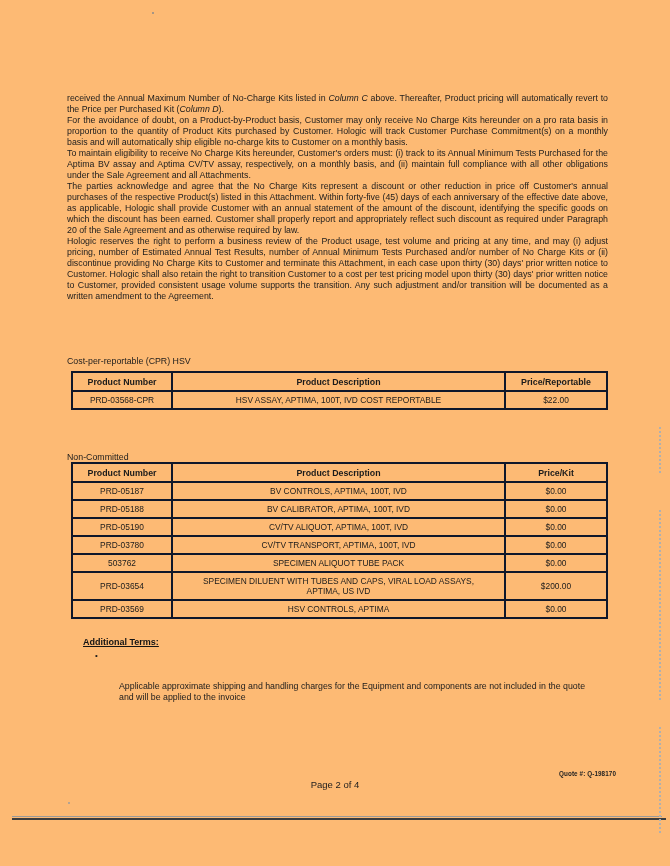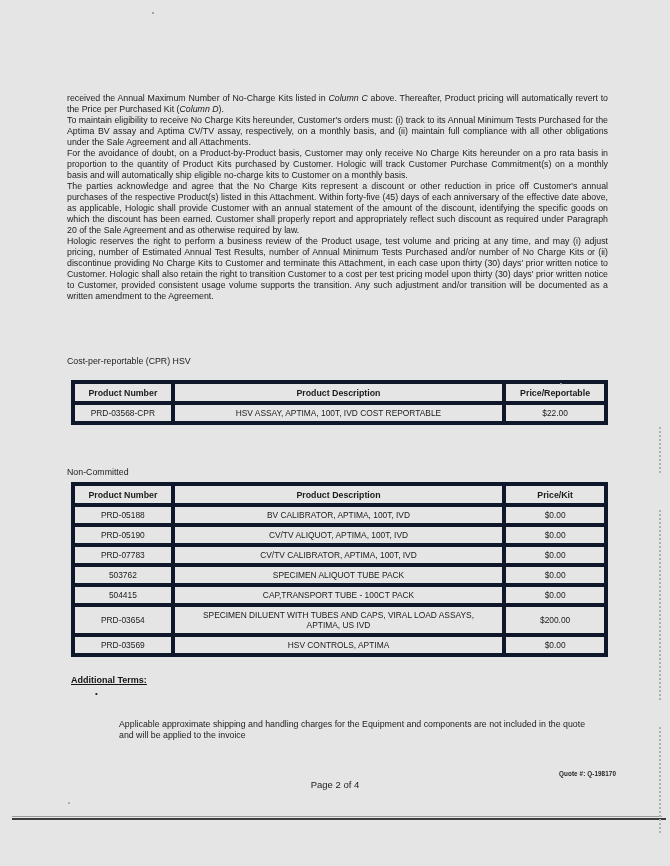--- a/index.html
+++ b/index.html
@@ -9,7 +9,7 @@
     font-family:"Liberation Sans", sans-serif;
     color:#1b1b1b;
   }
-  .page { position:relative; width:670px; height:866px; background:#e5e5e5; overflow:hidden; }
+  .page { position:relative; width:670px; height:866px; background:#fdba74; overflow:hidden; }
   .content { position:absolute; left:67px; top:93px; width:541px; }
 
   p.para { margin:0; font-size:8.8px; line-height:11px; text-align:justify; color:#1c1c1c; }

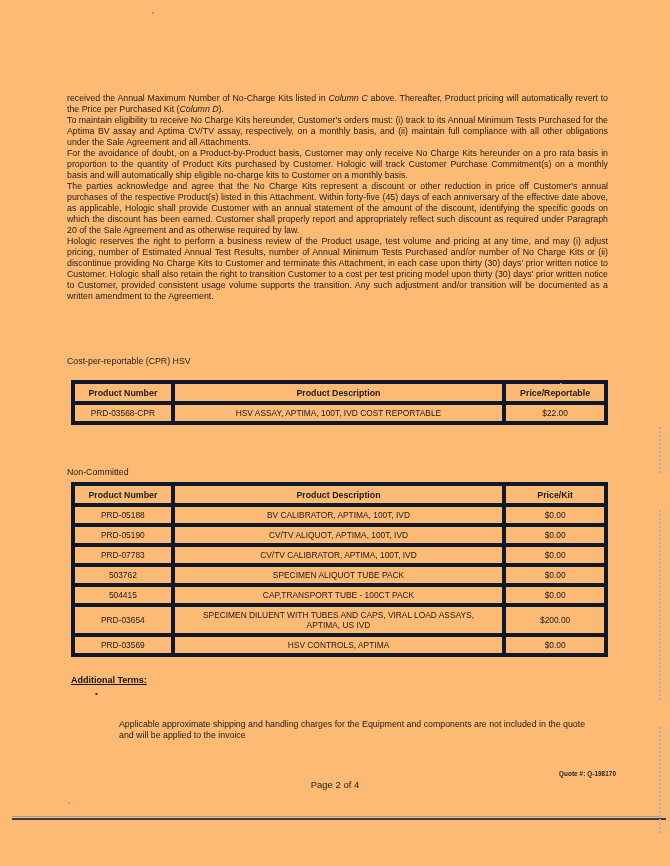--- a/index.html
+++ b/index.html
@@ -73,9 +73,9 @@
 
     <p class="para p1"><span>received the Annual Maximum Number of No-Charge Kits listed in </span><span class="ital">Column C</span><span> above.  Thereafter, Product pricing will automatically revert to the Price per Purchased Kit (</span><span class="ital">Column D</span><span>).</span></p>
 
+    <p class="para p2">For the avoidance of doubt, on a Product-by-Product basis, Customer may only receive No Charge Kits hereunder on a pro rata basis in proportion to the quantity of Product Kits purchased by Customer.  Hologic will track Customer Purchase Commitment(s) on a monthly basis and will automatically ship eligible no-charge kits to Customer on a monthly basis.</p>
+
     <p class="para p3">To maintain eligibility to receive No Charge Kits hereunder, Customer's orders must: (i) track to its Annual Minimum Tests Purchased for the Aptima BV assay and Aptima CV/TV assay, respectively, on a monthly basis, and (ii) maintain full compliance with all other obligations under the Sale Agreement and all Attachments.</p>
-
-    <p class="para p2">For the avoidance of doubt, on a Product-by-Product basis, Customer may only receive No Charge Kits hereunder on a pro rata basis in proportion to the quantity of Product Kits purchased by Customer.  Hologic will track Customer Purchase Commitment(s) on a monthly basis and will automatically ship eligible no-charge kits to Customer on a monthly basis.</p>
 
     <p class="para p4">The parties acknowledge and agree that the No Charge Kits represent a discount or other reduction in price off Customer's annual purchases of the respective Product(s) listed in this Attachment.  Within forty-five (45) days of each anniversary of the effective date above, as applicable, Hologic shall provide Customer with an annual statement of the amount of the discount, identifying the specific goods on which the discount has been earned.  Customer shall properly report and appropriately reflect such discount as required under Paragraph 20 of the Sale Agreement and as otherwise required by law.</p>
 

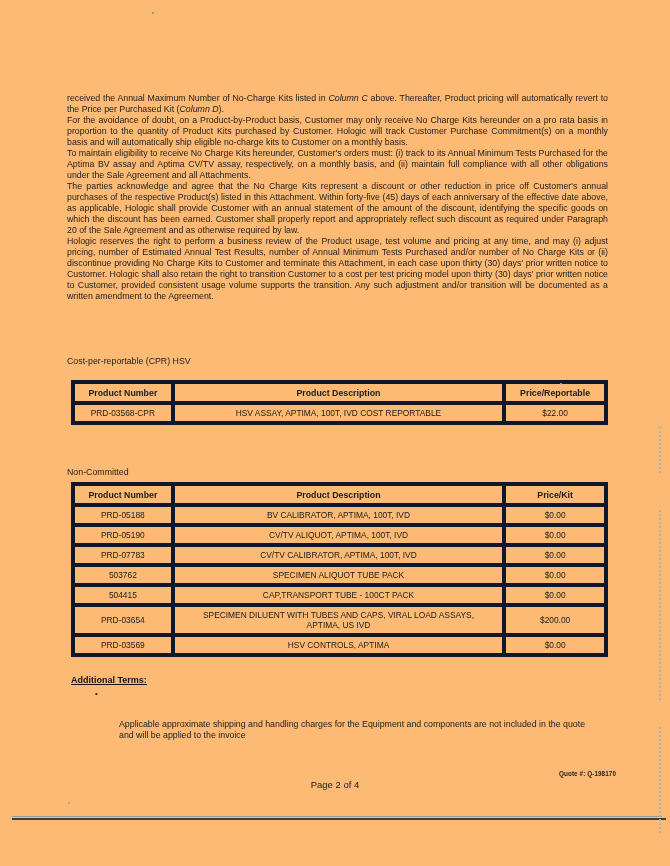--- a/index.html
+++ b/index.html
@@ -21,7 +21,7 @@
   .ital { font-style:italic; }
 
   .table-label { font-size:8.8px; margin:0; color:#1c1c1c; }
-  .cpr-label { margin-top:54px; margin-bottom:14px; }
+  .cpr-label { margin-top:54px; margin-bottom:5px; }
   .nc-label  { margin-top:42px; margin-bottom:5px; }
 
   table.doc { border-collapse:collapse; margin-left:4px; border:2px solid #262626; table-layout:fixed; }

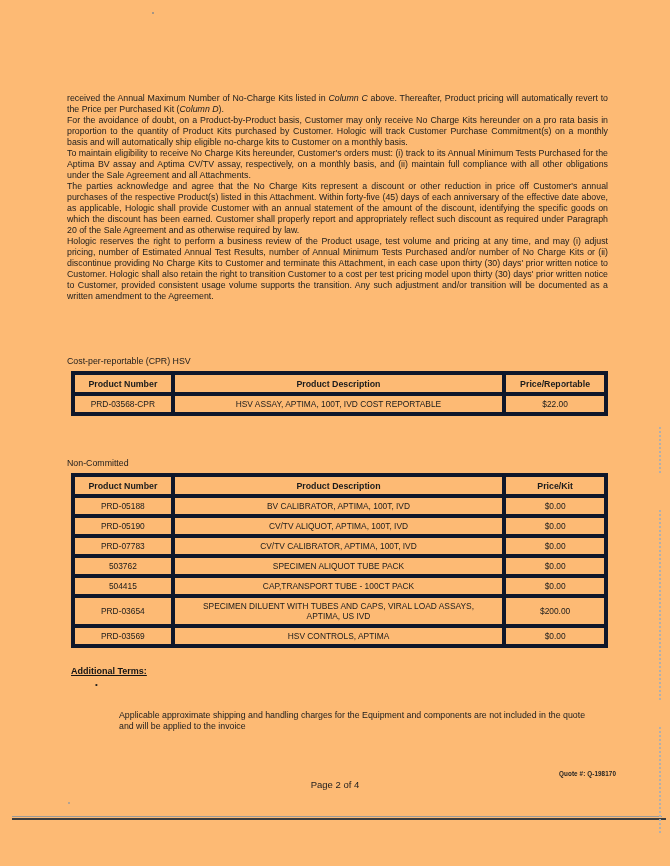--- a/index.html
+++ b/index.html
@@ -26,7 +26,7 @@
 
   table.doc { border-collapse:collapse; margin-left:4px; border:2px solid #262626; table-layout:fixed; }
   table.doc th, table.doc td {
-    border:4px solid #0f172a; text-align:center; vertical-align:middle;
+    border:2px solid #0f172a; text-align:center; vertical-align:middle;
   }
   table.doc th { font-size:8.8px; font-weight:bold; padding:4px 2px 3px 2px; }
   table.doc td { font-size:8.4px; padding:3px 13px; line-height:10px;text-align:center; }

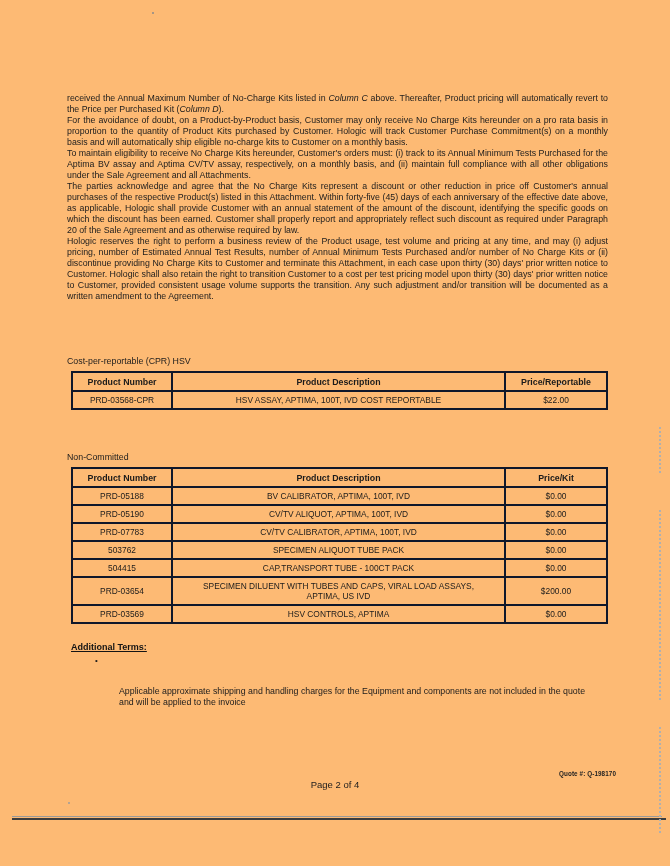--- a/index.html
+++ b/index.html
@@ -22,7 +22,7 @@
 
   .table-label { font-size:8.8px; margin:0; color:#1c1c1c; }
   .cpr-label { margin-top:54px; margin-bottom:5px; }
-  .nc-label  { margin-top:42px; margin-bottom:5px; }
+  .nc-label  { margin-top:42px; }
 
   table.doc { border-collapse:collapse; margin-left:4px; border:2px solid #262626; table-layout:fixed; }
   table.doc th, table.doc td {

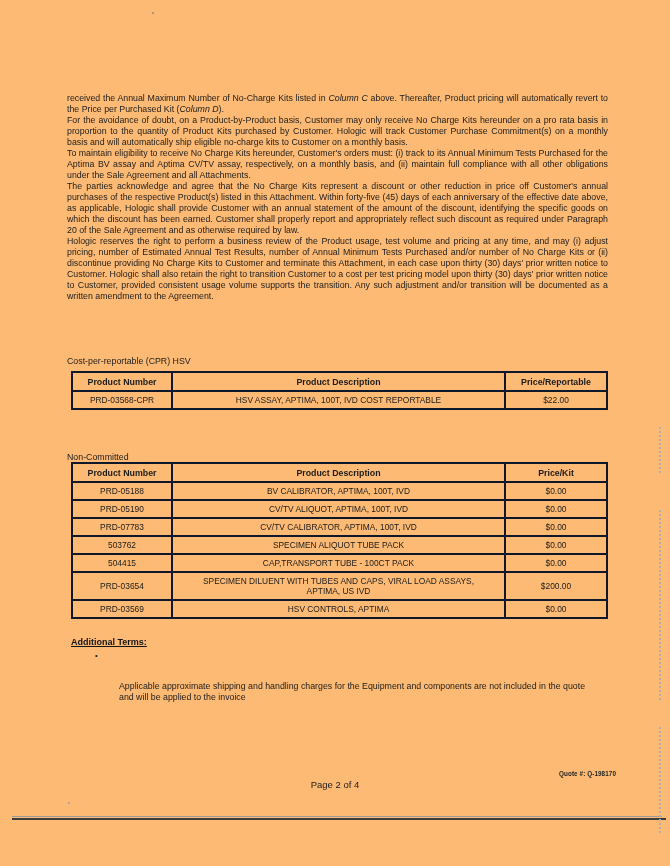--- a/index.html
+++ b/index.html
@@ -122,6 +122,11 @@
       </thead>
       <tbody>
         <tr>
+          <td>PRD-05187</td>
+          <td>BV CONTROLS, APTIMA, 100T, IVD</td>
+          <td>$0.00</td>
+        </tr>
+        <tr>
           <td>PRD-05188</td>
           <td>BV CALIBRATOR, APTIMA, 100T, IVD</td>
           <td>$0.00</td>

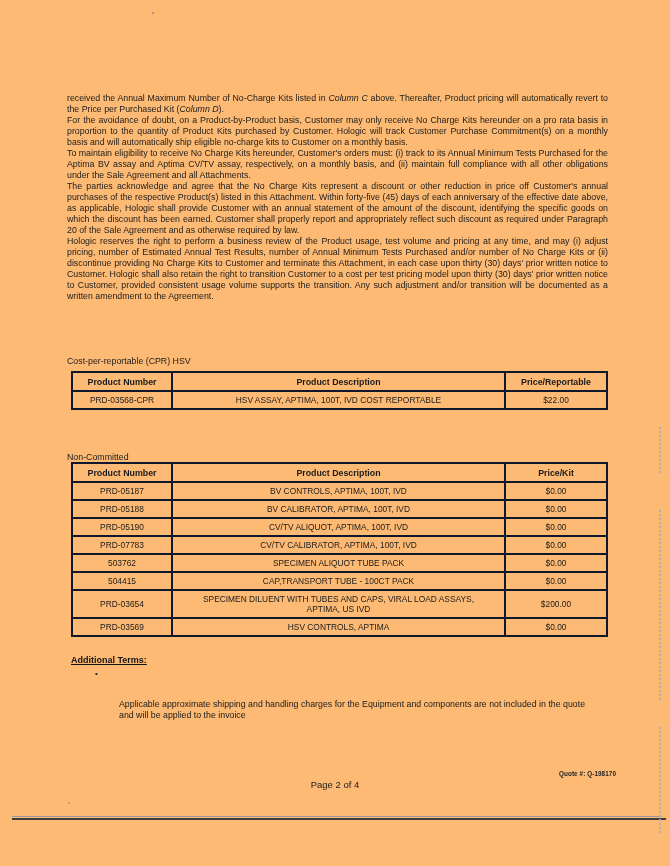--- a/index.html
+++ b/index.html
@@ -137,7 +137,7 @@
           <td>$0.00</td>
         </tr>
         <tr>
-          <td>PRD-07783</td>
+          <td>PRD-03780</td>
           <td>CV/TV CALIBRATOR, APTIMA, 100T, IVD</td>
           <td>$0.00</td>
         </tr>

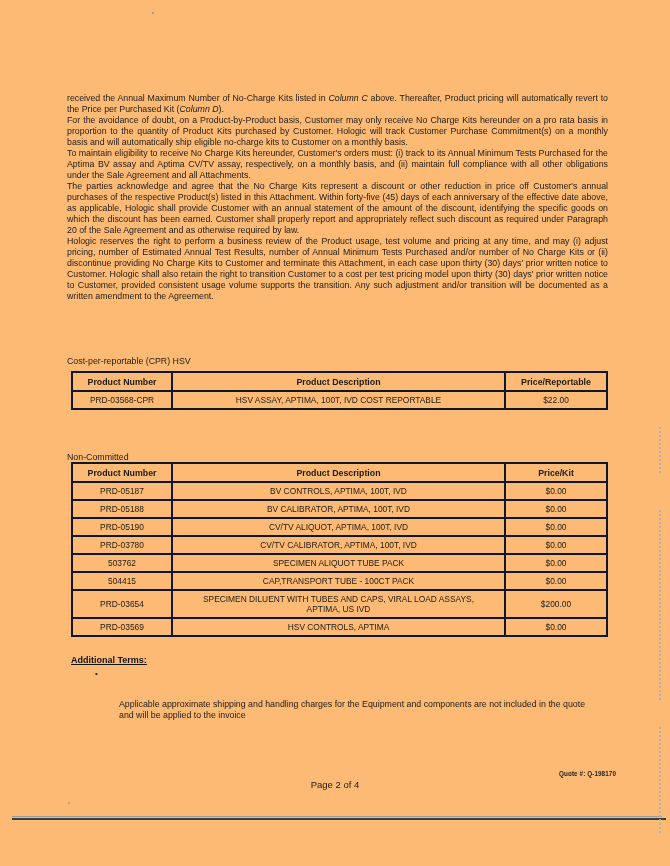--- a/index.html
+++ b/index.html
@@ -138,7 +138,7 @@
         </tr>
         <tr>
           <td>PRD-03780</td>
-          <td>CV/TV CALIBRATOR, APTIMA, 100T, IVD</td>
+          <td>CV/TV TRANSPORT, APTIMA, 100T, IVD</td>
           <td>$0.00</td>
         </tr>
         <tr>

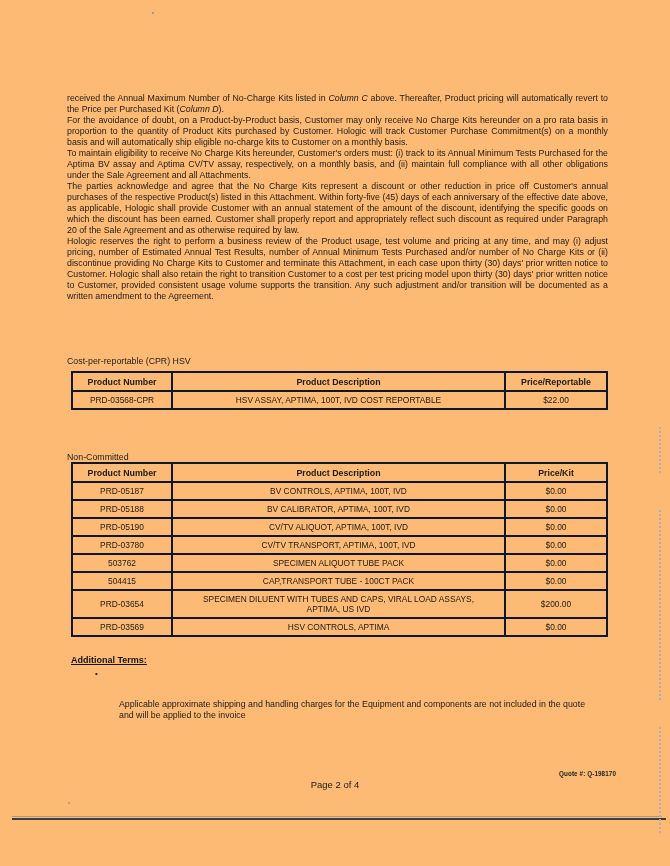--- a/index.html
+++ b/index.html
@@ -147,11 +147,6 @@
           <td>$0.00</td>
         </tr>
         <tr>
-          <td>504415</td>
-          <td>CAP,TRANSPORT TUBE - 100CT PACK</td>
-          <td>$0.00</td>
-        </tr>
-        <tr>
           <td>PRD-03654</td>
           <td>SPECIMEN DILUENT WITH TUBES AND CAPS, VIRAL LOAD ASSAYS, APTIMA, US IVD</td>
           <td>$200.00</td>

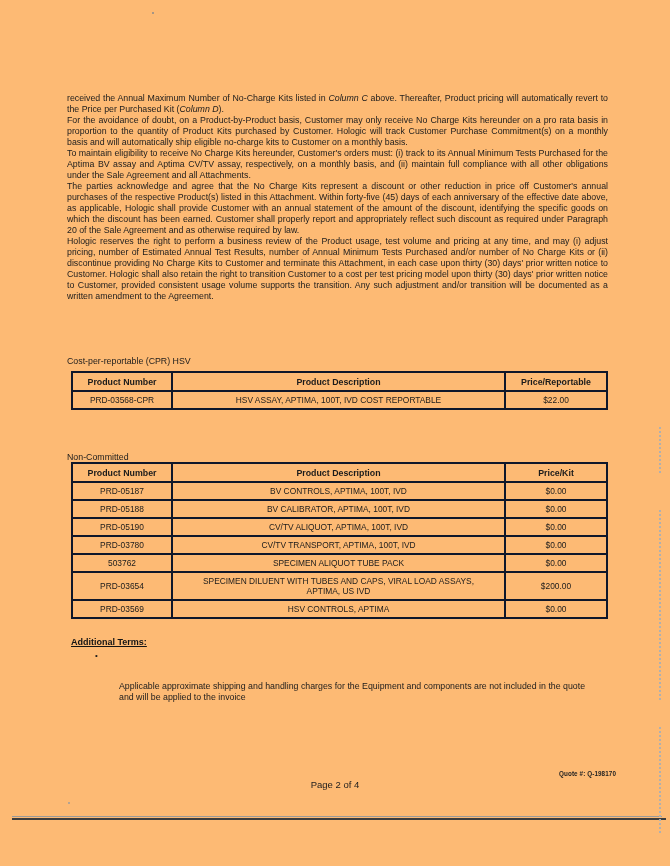--- a/index.html
+++ b/index.html
@@ -37,7 +37,7 @@
   .additional { margin-top:18px; }
   .additional-heading {
     font-size:9px; font-weight:bold; text-decoration:underline;
-    margin:0 0 3px 4px; color:#141414;
+    margin:0 0 3px 16px; color:#141414;
   }
   .bullet-row { display:flex; font-size:8.8px; line-height:11px; }
   .bullet-dot { flex:none; width:24px; padding-left:28px; font-size:8px; }

